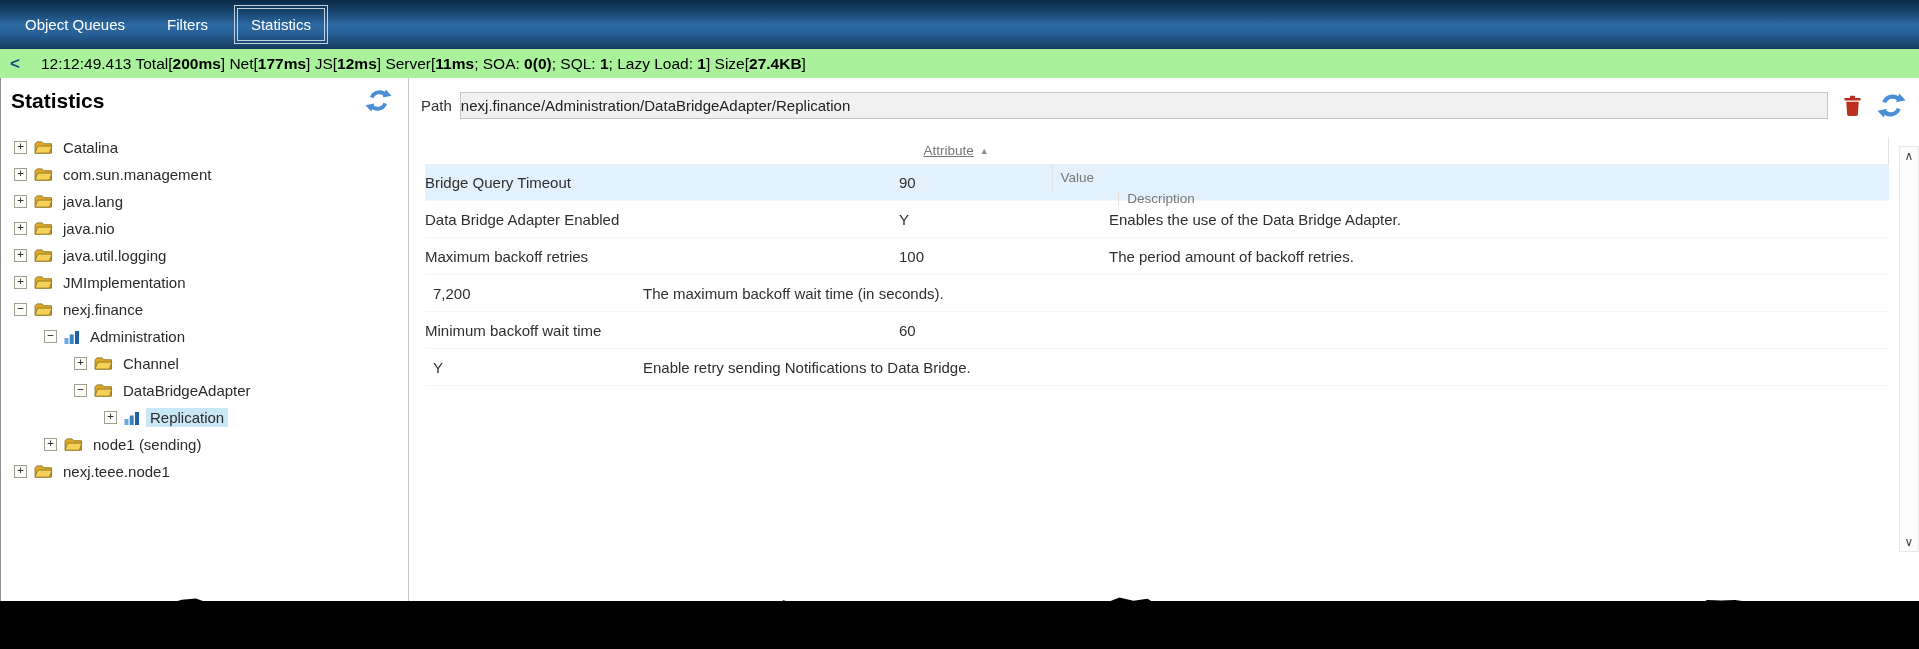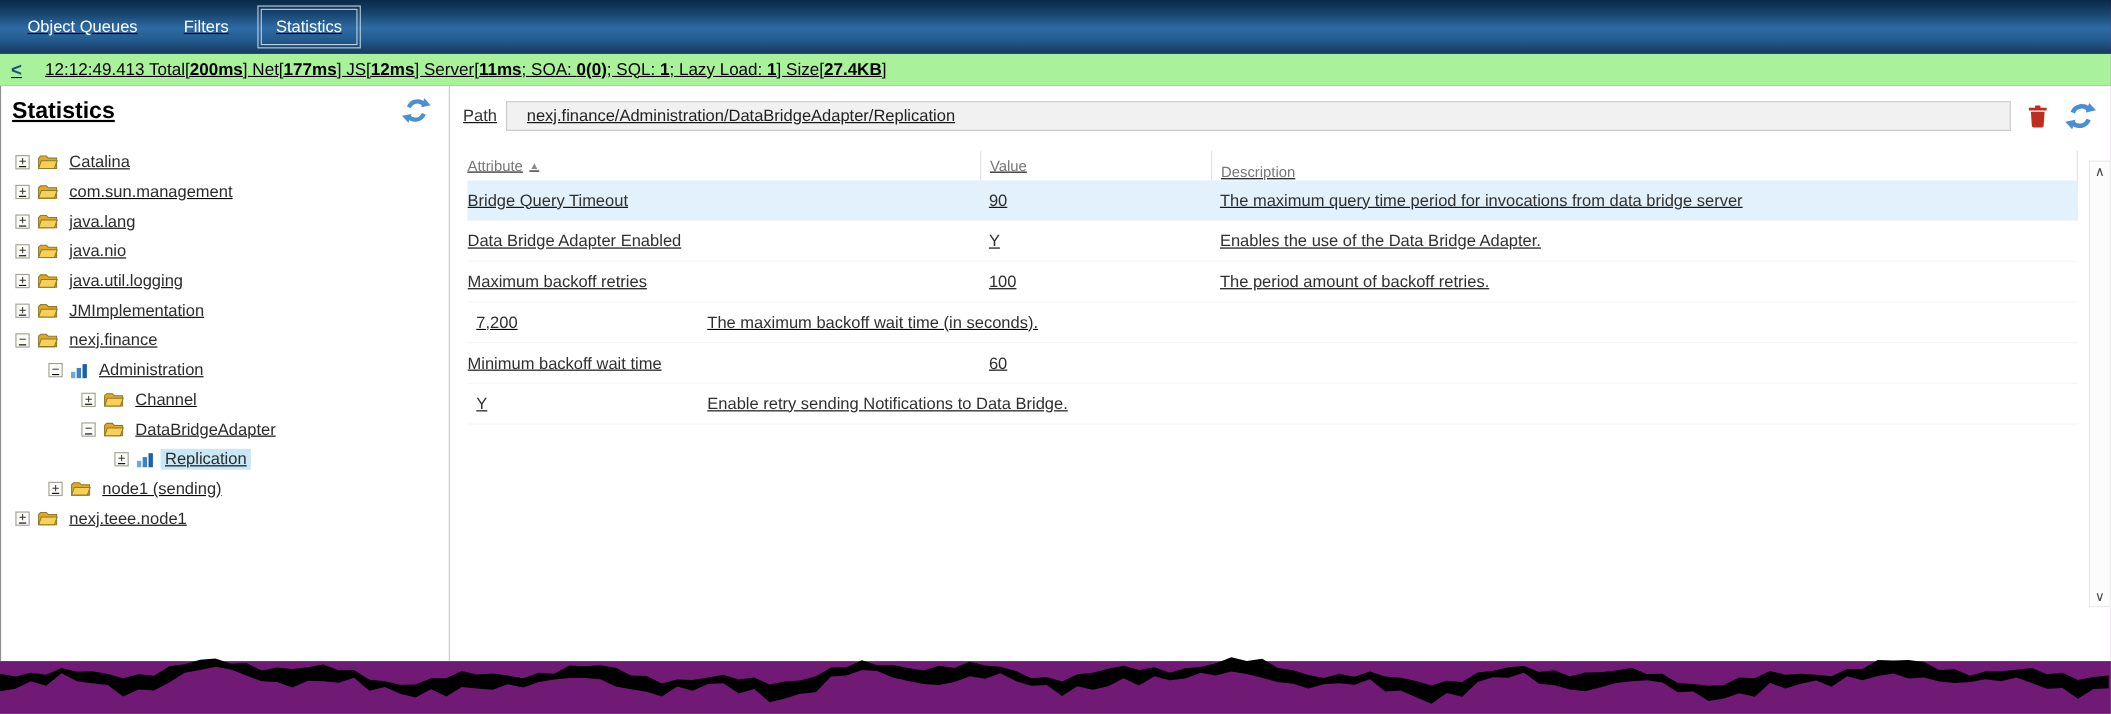--- a/index.html
+++ b/index.html
@@ -4,7 +4,7 @@
 <style>
   html,body{margin:0;padding:0;}
   body{font-family:"Liberation Sans",sans-serif;background:#fff;}
-  .window{position:relative;width:1919px;height:649px;overflow:hidden;background:#701a75;text-decoration:underline;}
+  .window{position:relative;width:1919px;height:649px;overflow:hidden;background:#000000;}
 
   
   .topbar{height:49px;background:linear-gradient(180deg,#0a2946 0%,#17456f 25%,#2e6ba4 52%,#245d92 72%,#153a5e 100%);

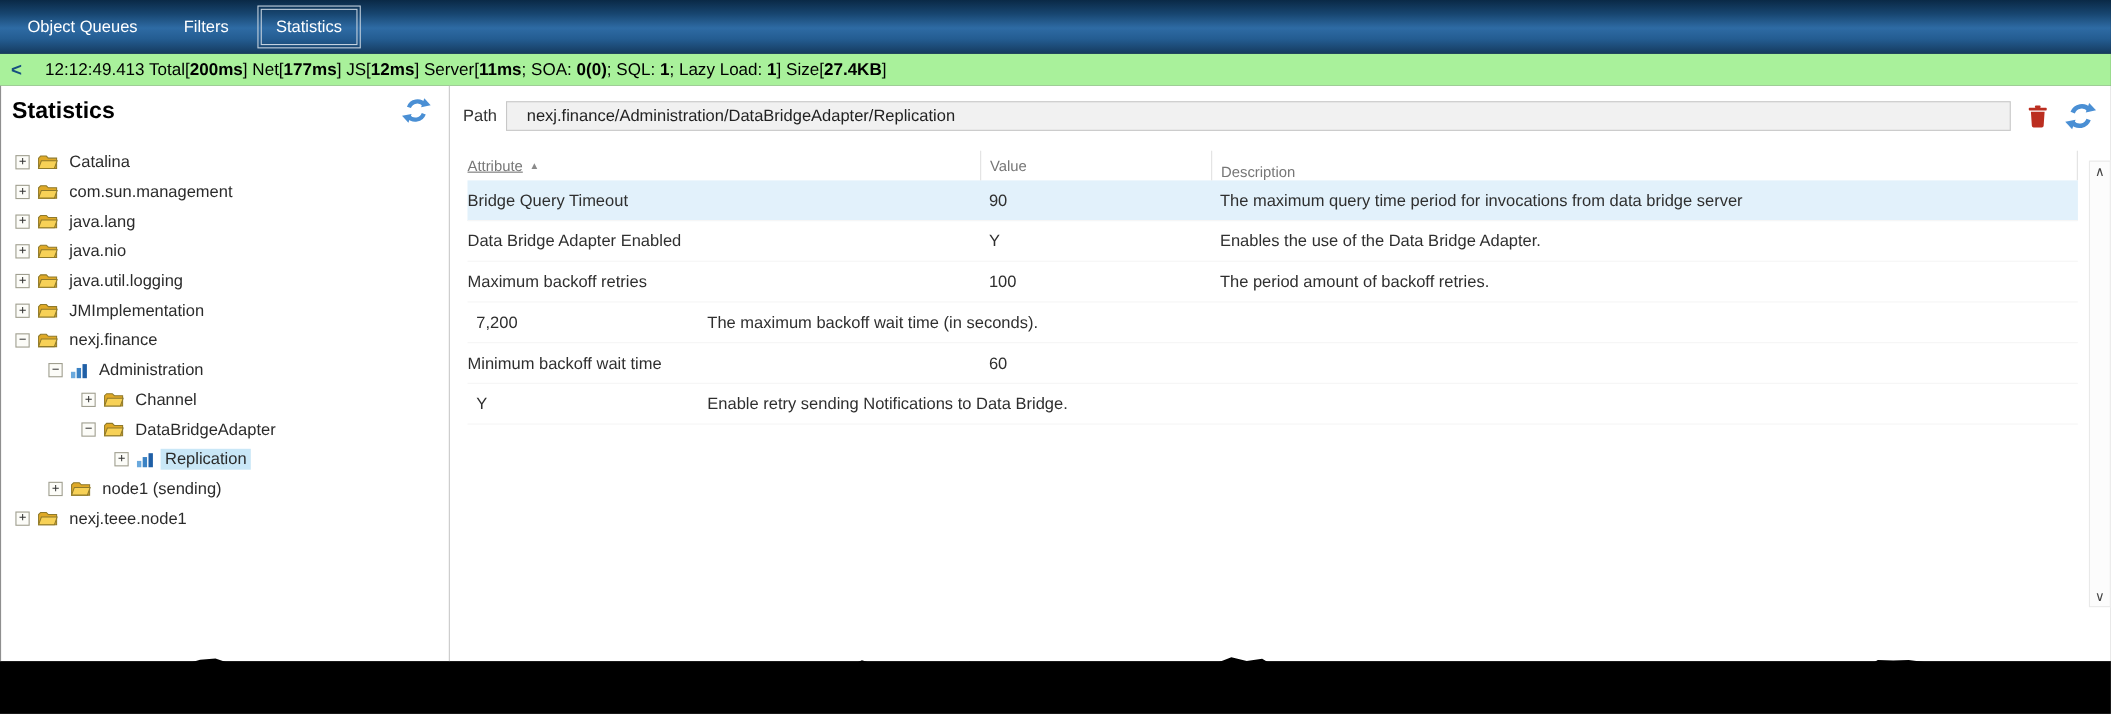--- a/index.html
+++ b/index.html
@@ -38,7 +38,7 @@
   .right-panel{flex:1;position:relative;overflow:hidden;}
   .path-row{display:flex;align-items:center;padding:13px 13px 0 12px;gap:8px;font-size:15px;color:#333;}
   .path-input{flex:1;height:25px;background:#f1f1f1;border:1px solid #c8c8c8;font:15px "Liberation Sans",sans-serif;
-              color:#222;padding:0 18px;box-sizing:content-box;}
+              color:#222;padding:0 0;box-sizing:content-box;}
   .path-row .icon-btn{margin-left:5px;}
 
   

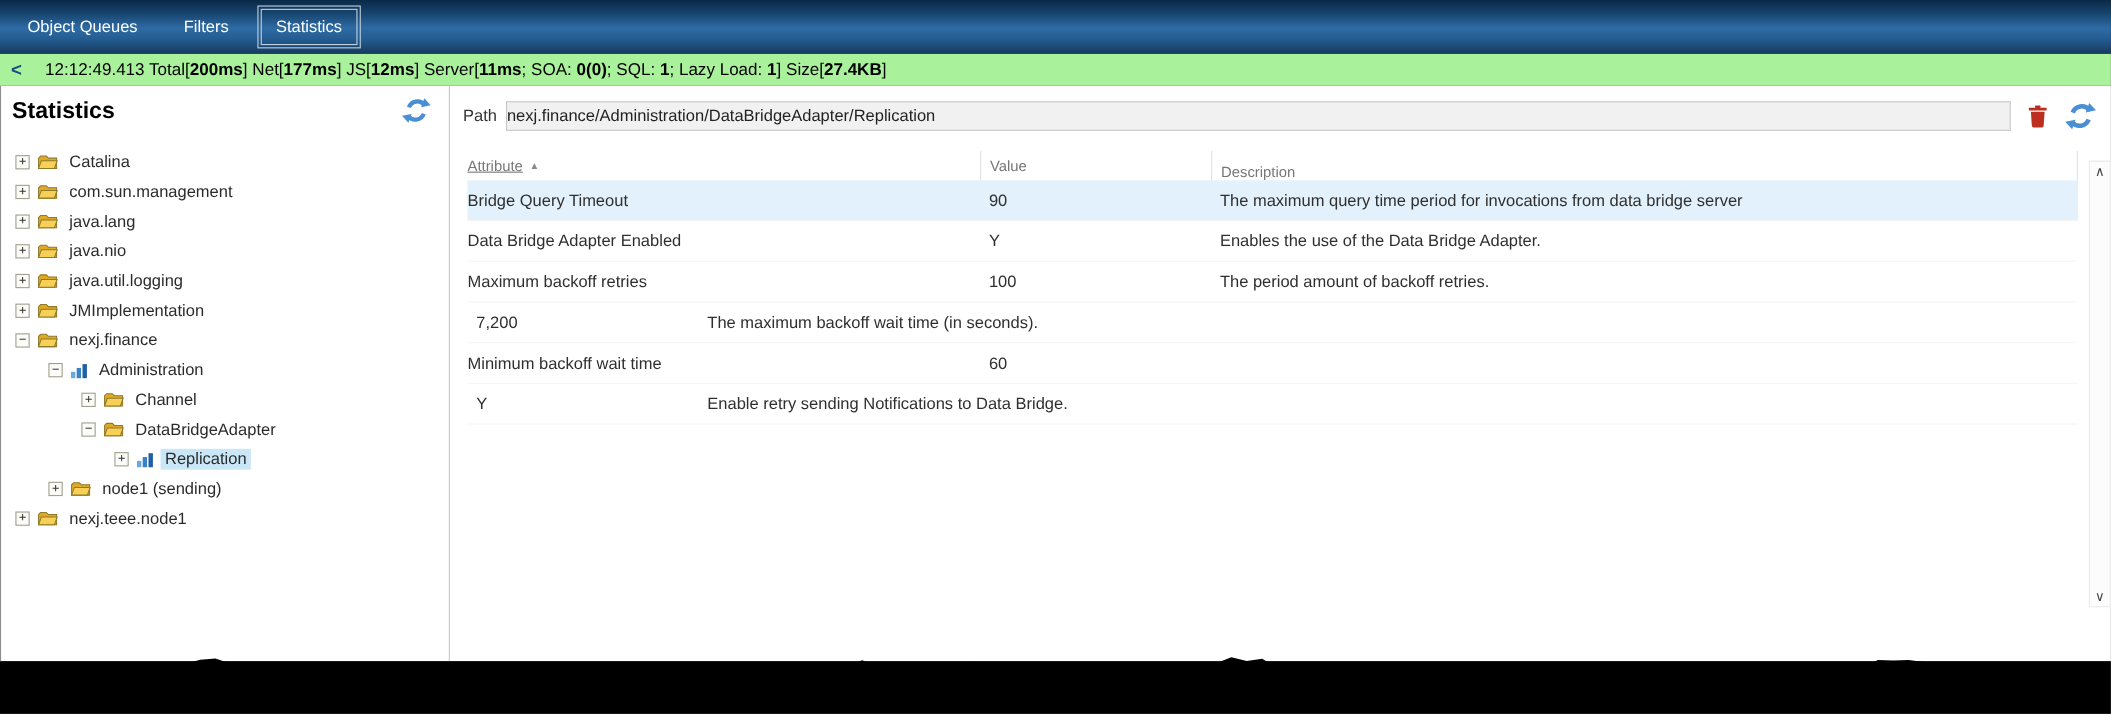--- a/index.html
+++ b/index.html
@@ -43,7 +43,7 @@
 
   
   .table{margin:17px 30px 0 16px;}
-  .thead{display:flex;height:27px;align-items:center;color:#777;font-size:13.5px;border-right:1px solid #e2e2e2;}
+  .thead{display:flex;height:27px;align-items:center;color:#777;font-size:13.5px;border-right:1px solid #e2e2e2;flex-direction:column;}
   .th{display:flex;align-items:center;height:100%;box-sizing:border-box;}
   .c0{width:466px;flex:none;}
   .c1{width:210px;flex:none;padding-left:8px;box-sizing:border-box;}

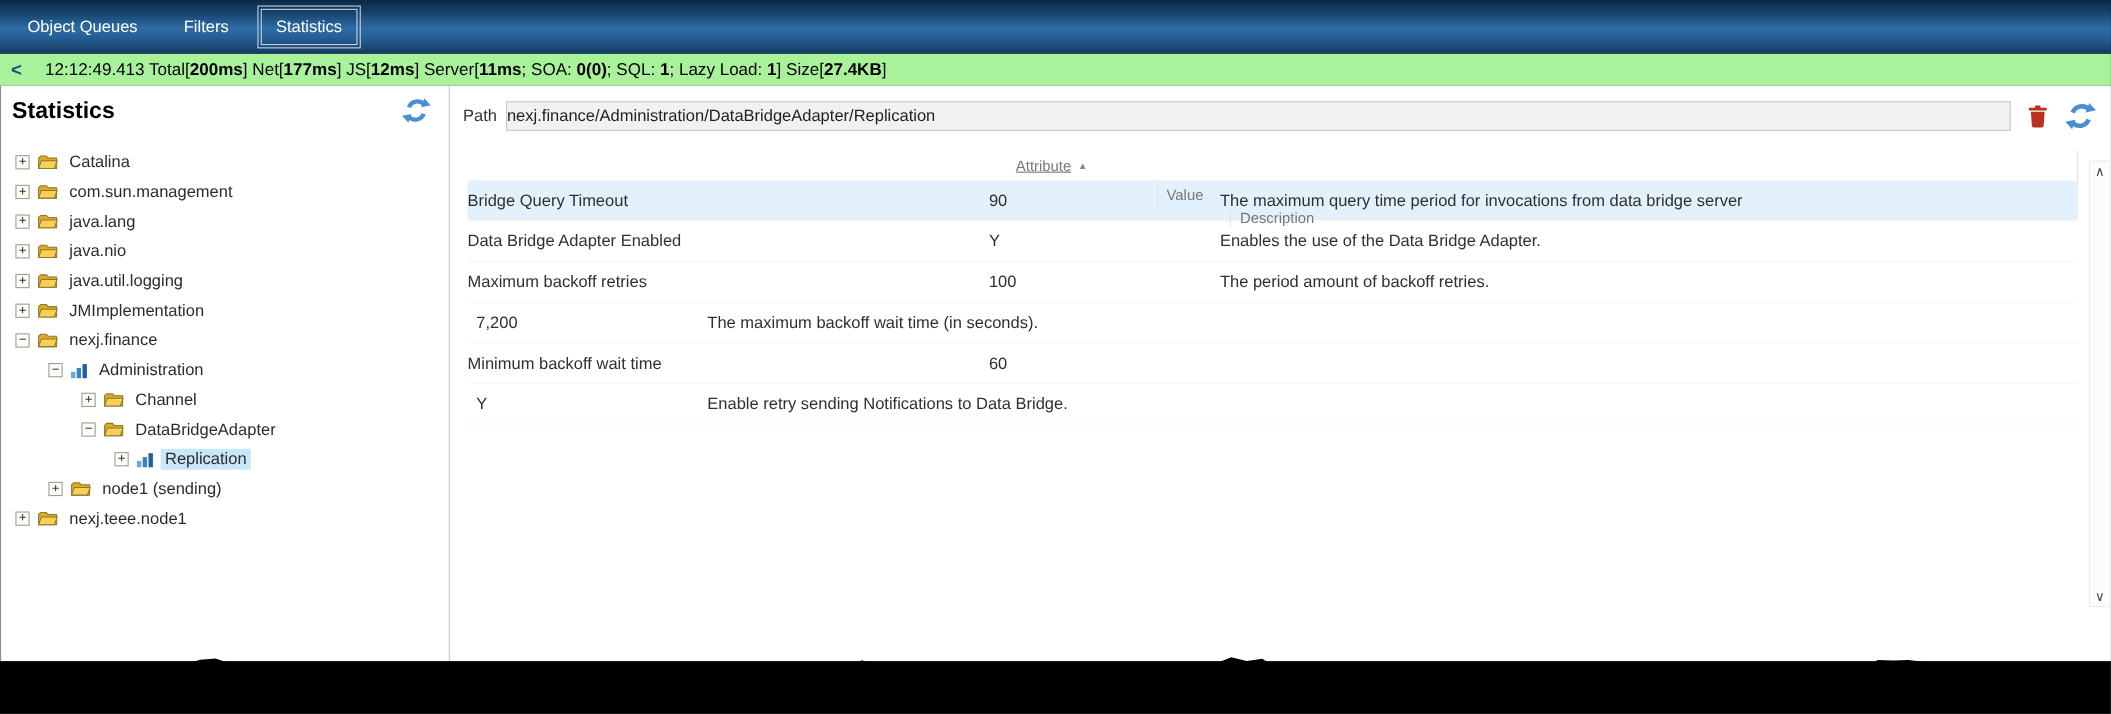--- a/index.html
+++ b/index.html
@@ -293,7 +293,6 @@
             <div class="tr hl">
     <div class="td c0">Bridge Query Timeout</div>
     <div class="td c1">90</div>
-    <div class="td c2">The maximum query time period for invocations from data bridge server</div>
   </div>
             <div class="tr">
     <div class="td c0">Data Bridge Adapter Enabled</div>

